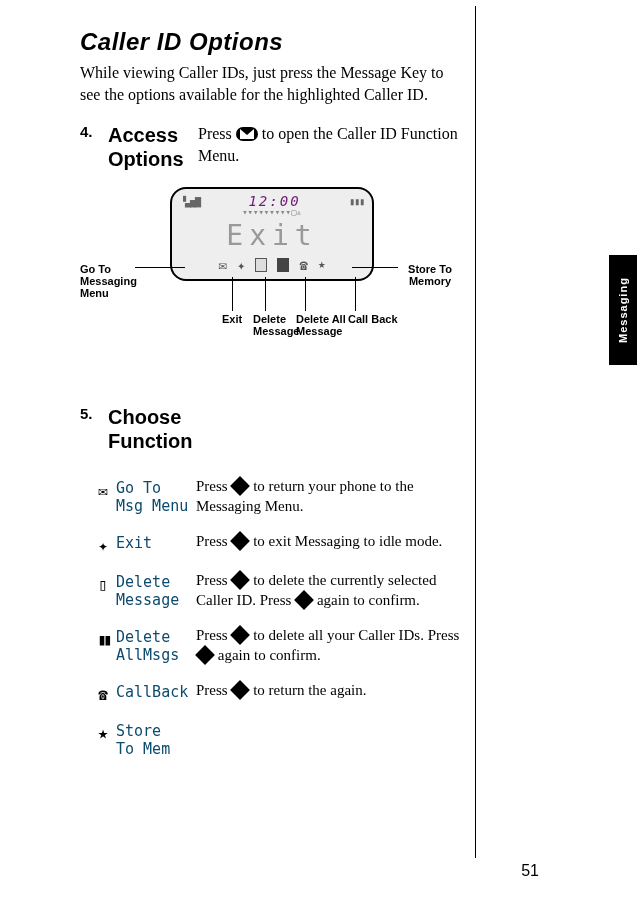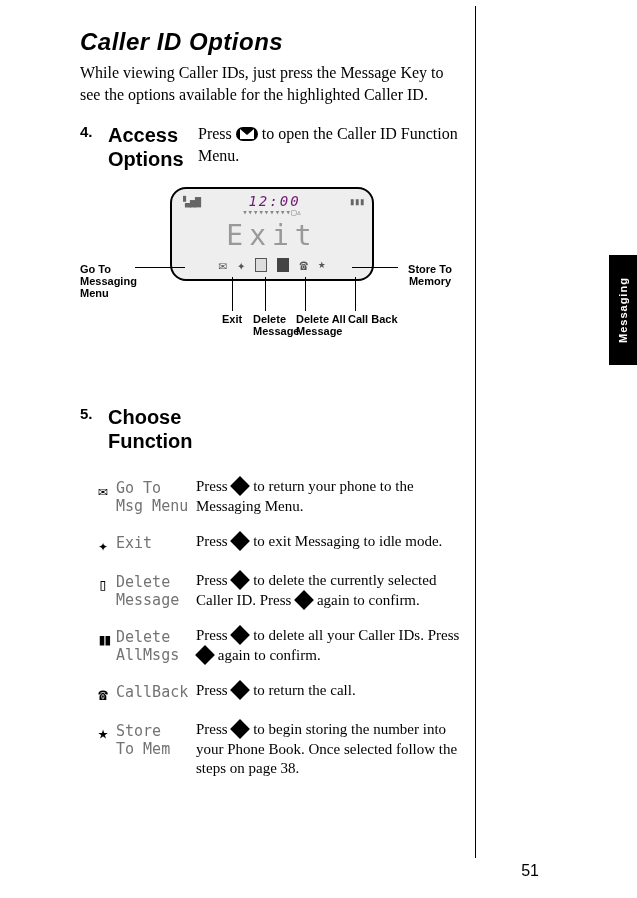--- a/index.html
+++ b/index.html
@@ -252,7 +252,7 @@
     flex-shrink: 0;
     font-family: monospace;
     font-size: 15px;
-    color: #737373;
+    color: #0c4a6e;
     padding-top: 2px;
     line-height: 1.2;
   }

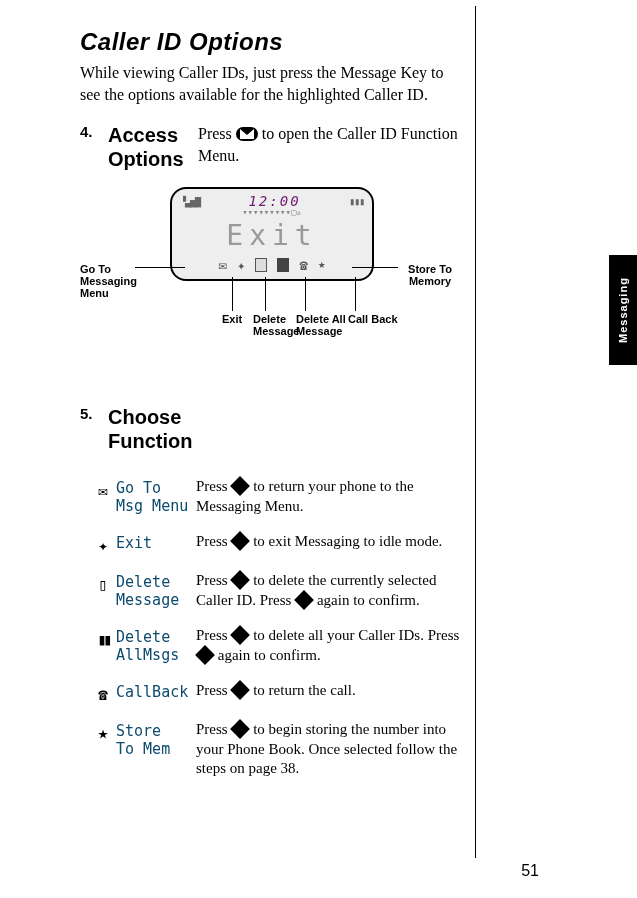--- a/index.html
+++ b/index.html
@@ -376,7 +376,7 @@
       <div class="ficon"><span class="glyph">☎</span></div>
       <div class="flabel">CallBack</div>
       <div class="fdesc">
-        <span>Press </span><span class="diamond"></span><span> to return the call.</span>
+        <span>Press </span><span class="diamond"></span><span> to return the again.</span>
       </div>
     </div>
 

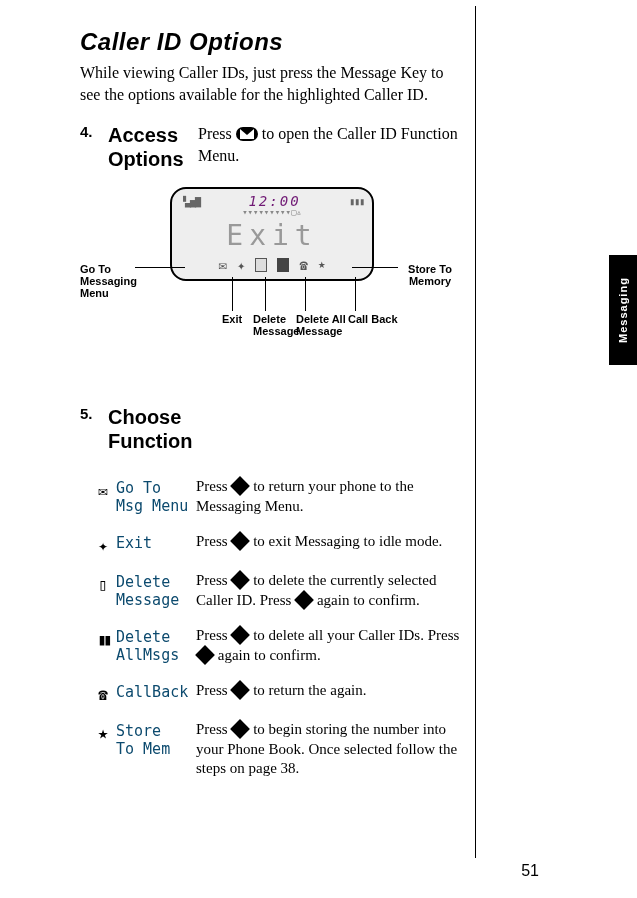--- a/index.html
+++ b/index.html
@@ -384,9 +384,6 @@
       <div class="ficon"><span class="glyph">⭑</span></div>
       <div class="flabel" style="white-space:pre-line">Store
 To Mem</div>
-      <div class="fdesc">
-        <span>Press </span><span class="diamond"></span><span> to begin storing the number into your Phone Book. Once selected follow the steps on page 38.</span>
-      </div>
     </div>
 
   </div>

